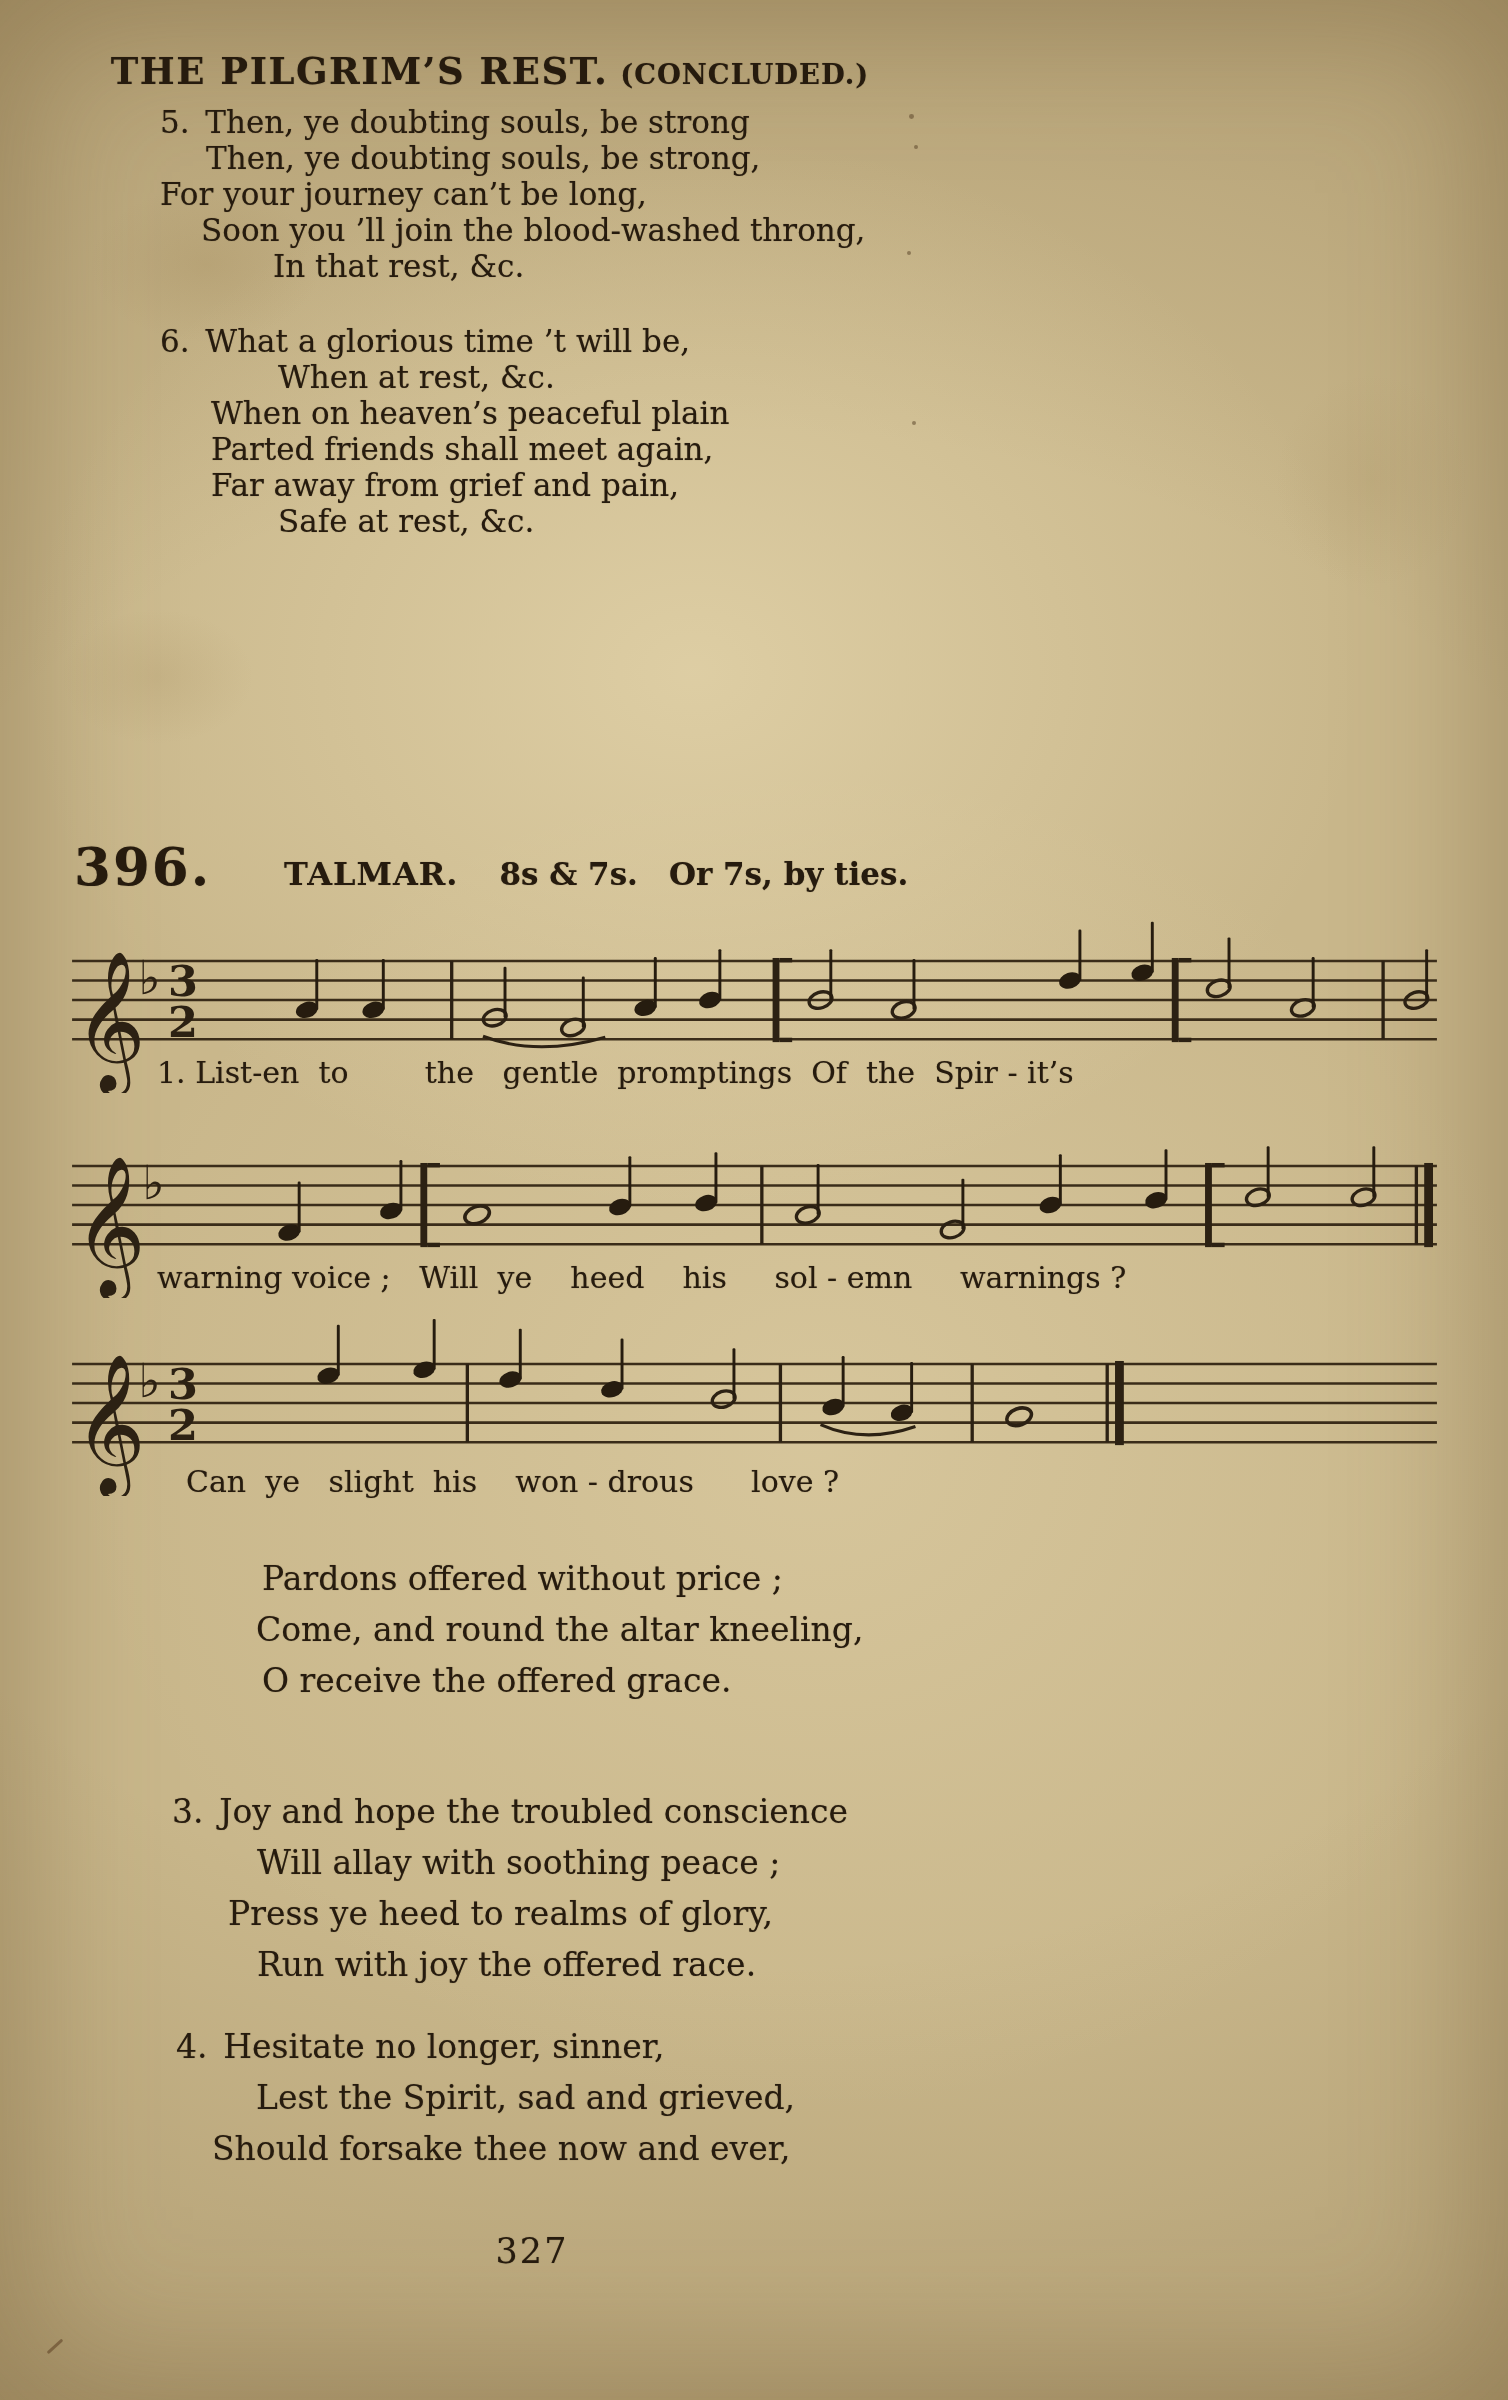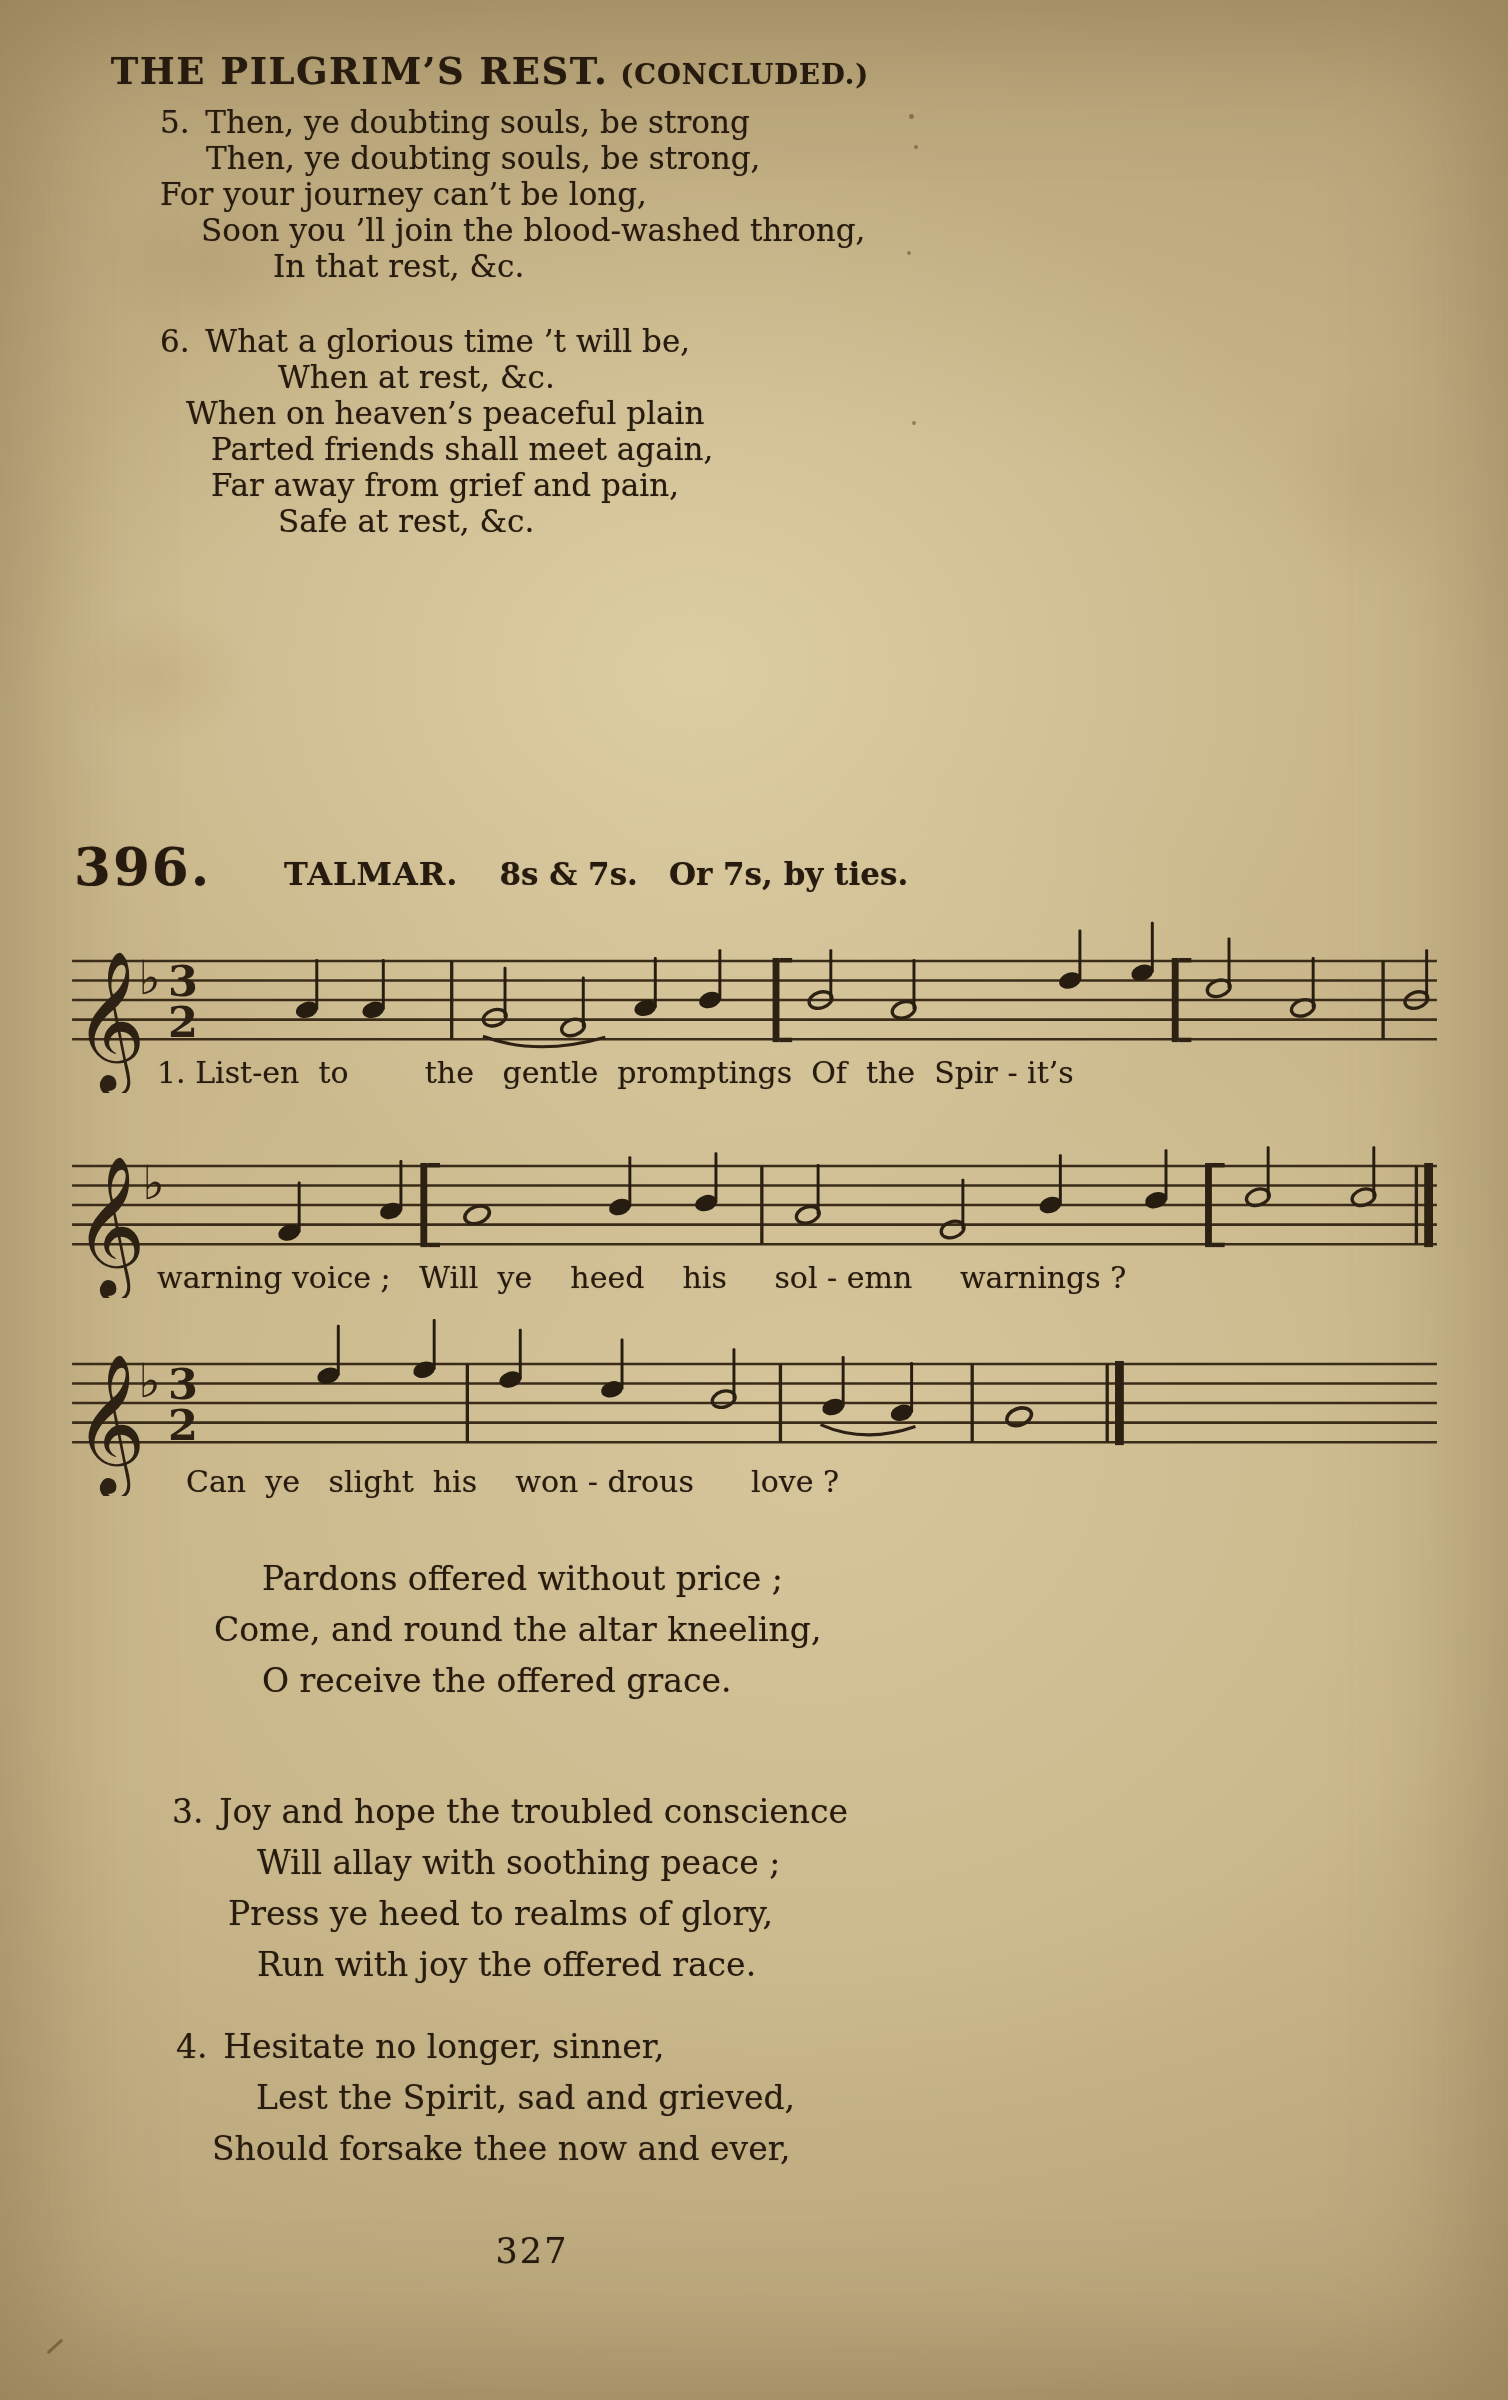--- a/index.html
+++ b/index.html
@@ -85,7 +85,7 @@
 <section class="verse v-small ink" style="top:323px;left:160px;">
   <div class="ln"><span class="vnum">6.</span><span>What a glorious time ’t will be,</span></div>
   <div class="ln" style="margin-left:118px">When at rest, &amp;c.</div>
-  <div class="ln" style="margin-left:26px">When on heaven’s peaceful plain</div>
+  <div class="ln" style="margin-left:51px">When on heaven’s peaceful plain</div>
   <div class="ln" style="margin-left:51px">Parted friends shall meet again,</div>
   <div class="ln" style="margin-left:51px">Far away from grief and pain,</div>
   <div class="ln" style="margin-left:118px">Safe at rest, &amp;c.</div>

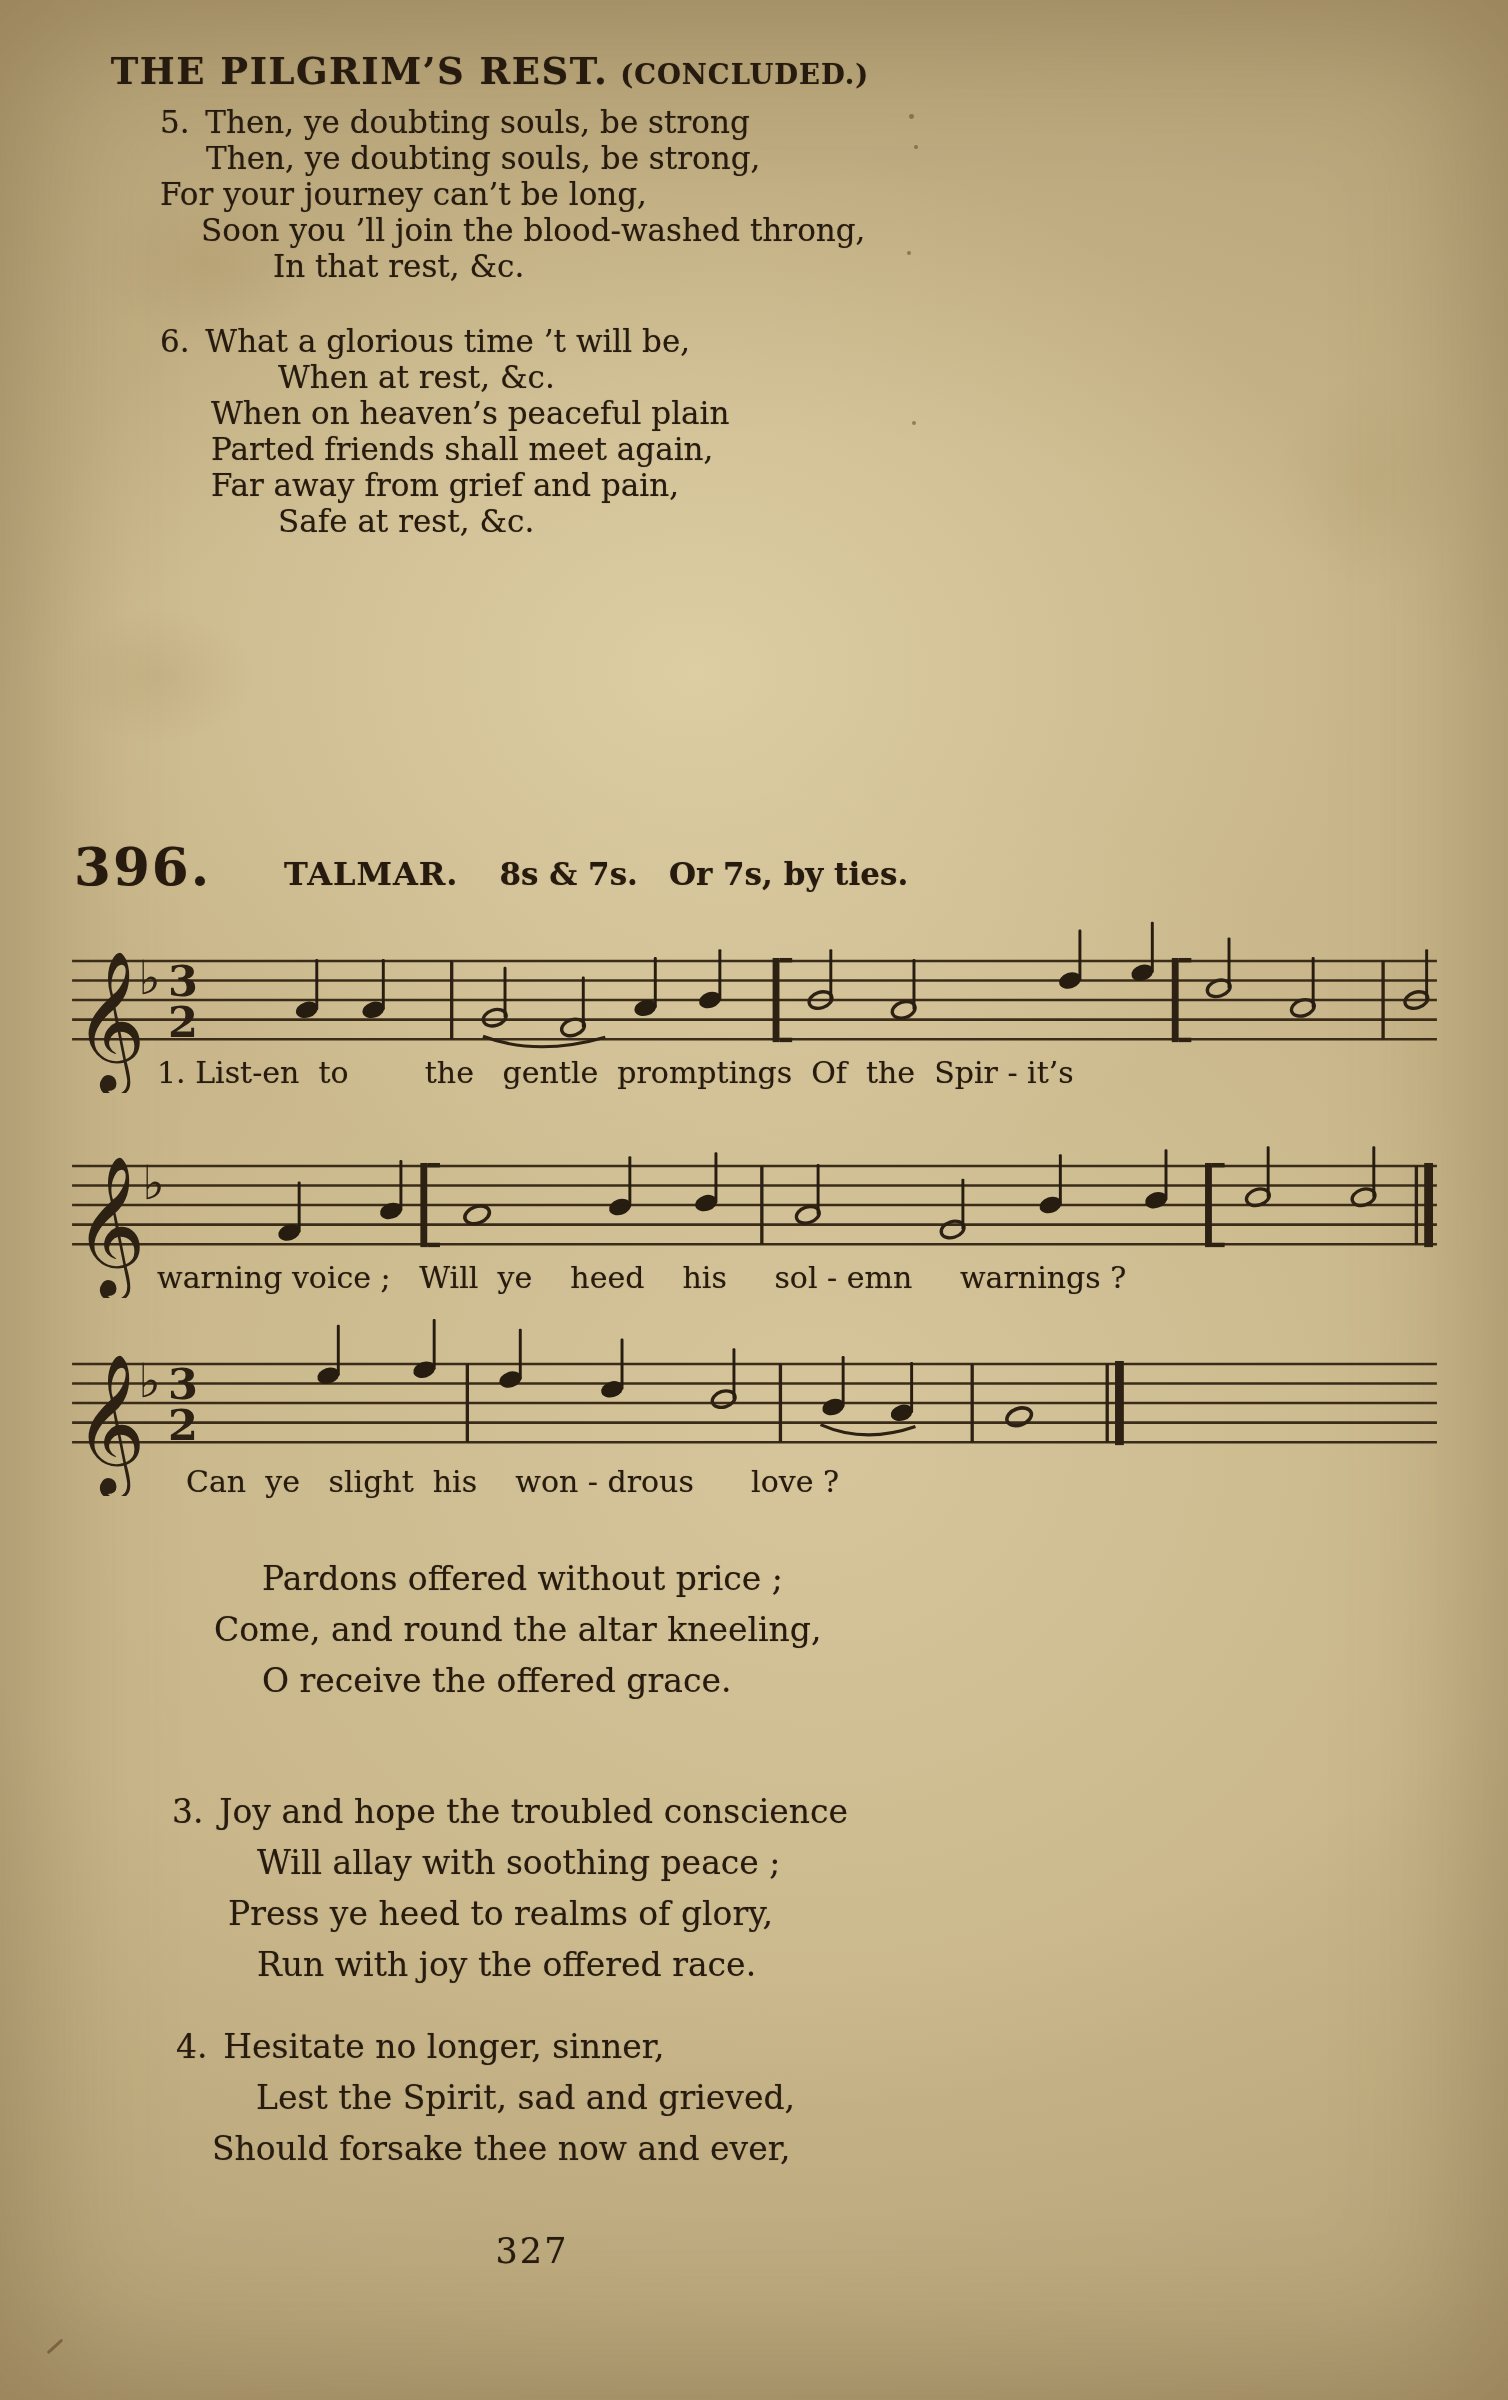--- a/index.html
+++ b/index.html
@@ -205,7 +205,7 @@
 
 <section class="verse v-big ink" style="top:1553px;left:167px;">
   <div class="ln" style="margin-left:95px">Pardons offered without price ;</div>
-  <div class="ln" style="margin-left:47px">Come, and round the altar kneeling,</div>
+  <div class="ln" style="margin-left:89px">Come, and round the altar kneeling,</div>
   <div class="ln" style="margin-left:95px">O receive the offered grace.</div>
 </section>
 

